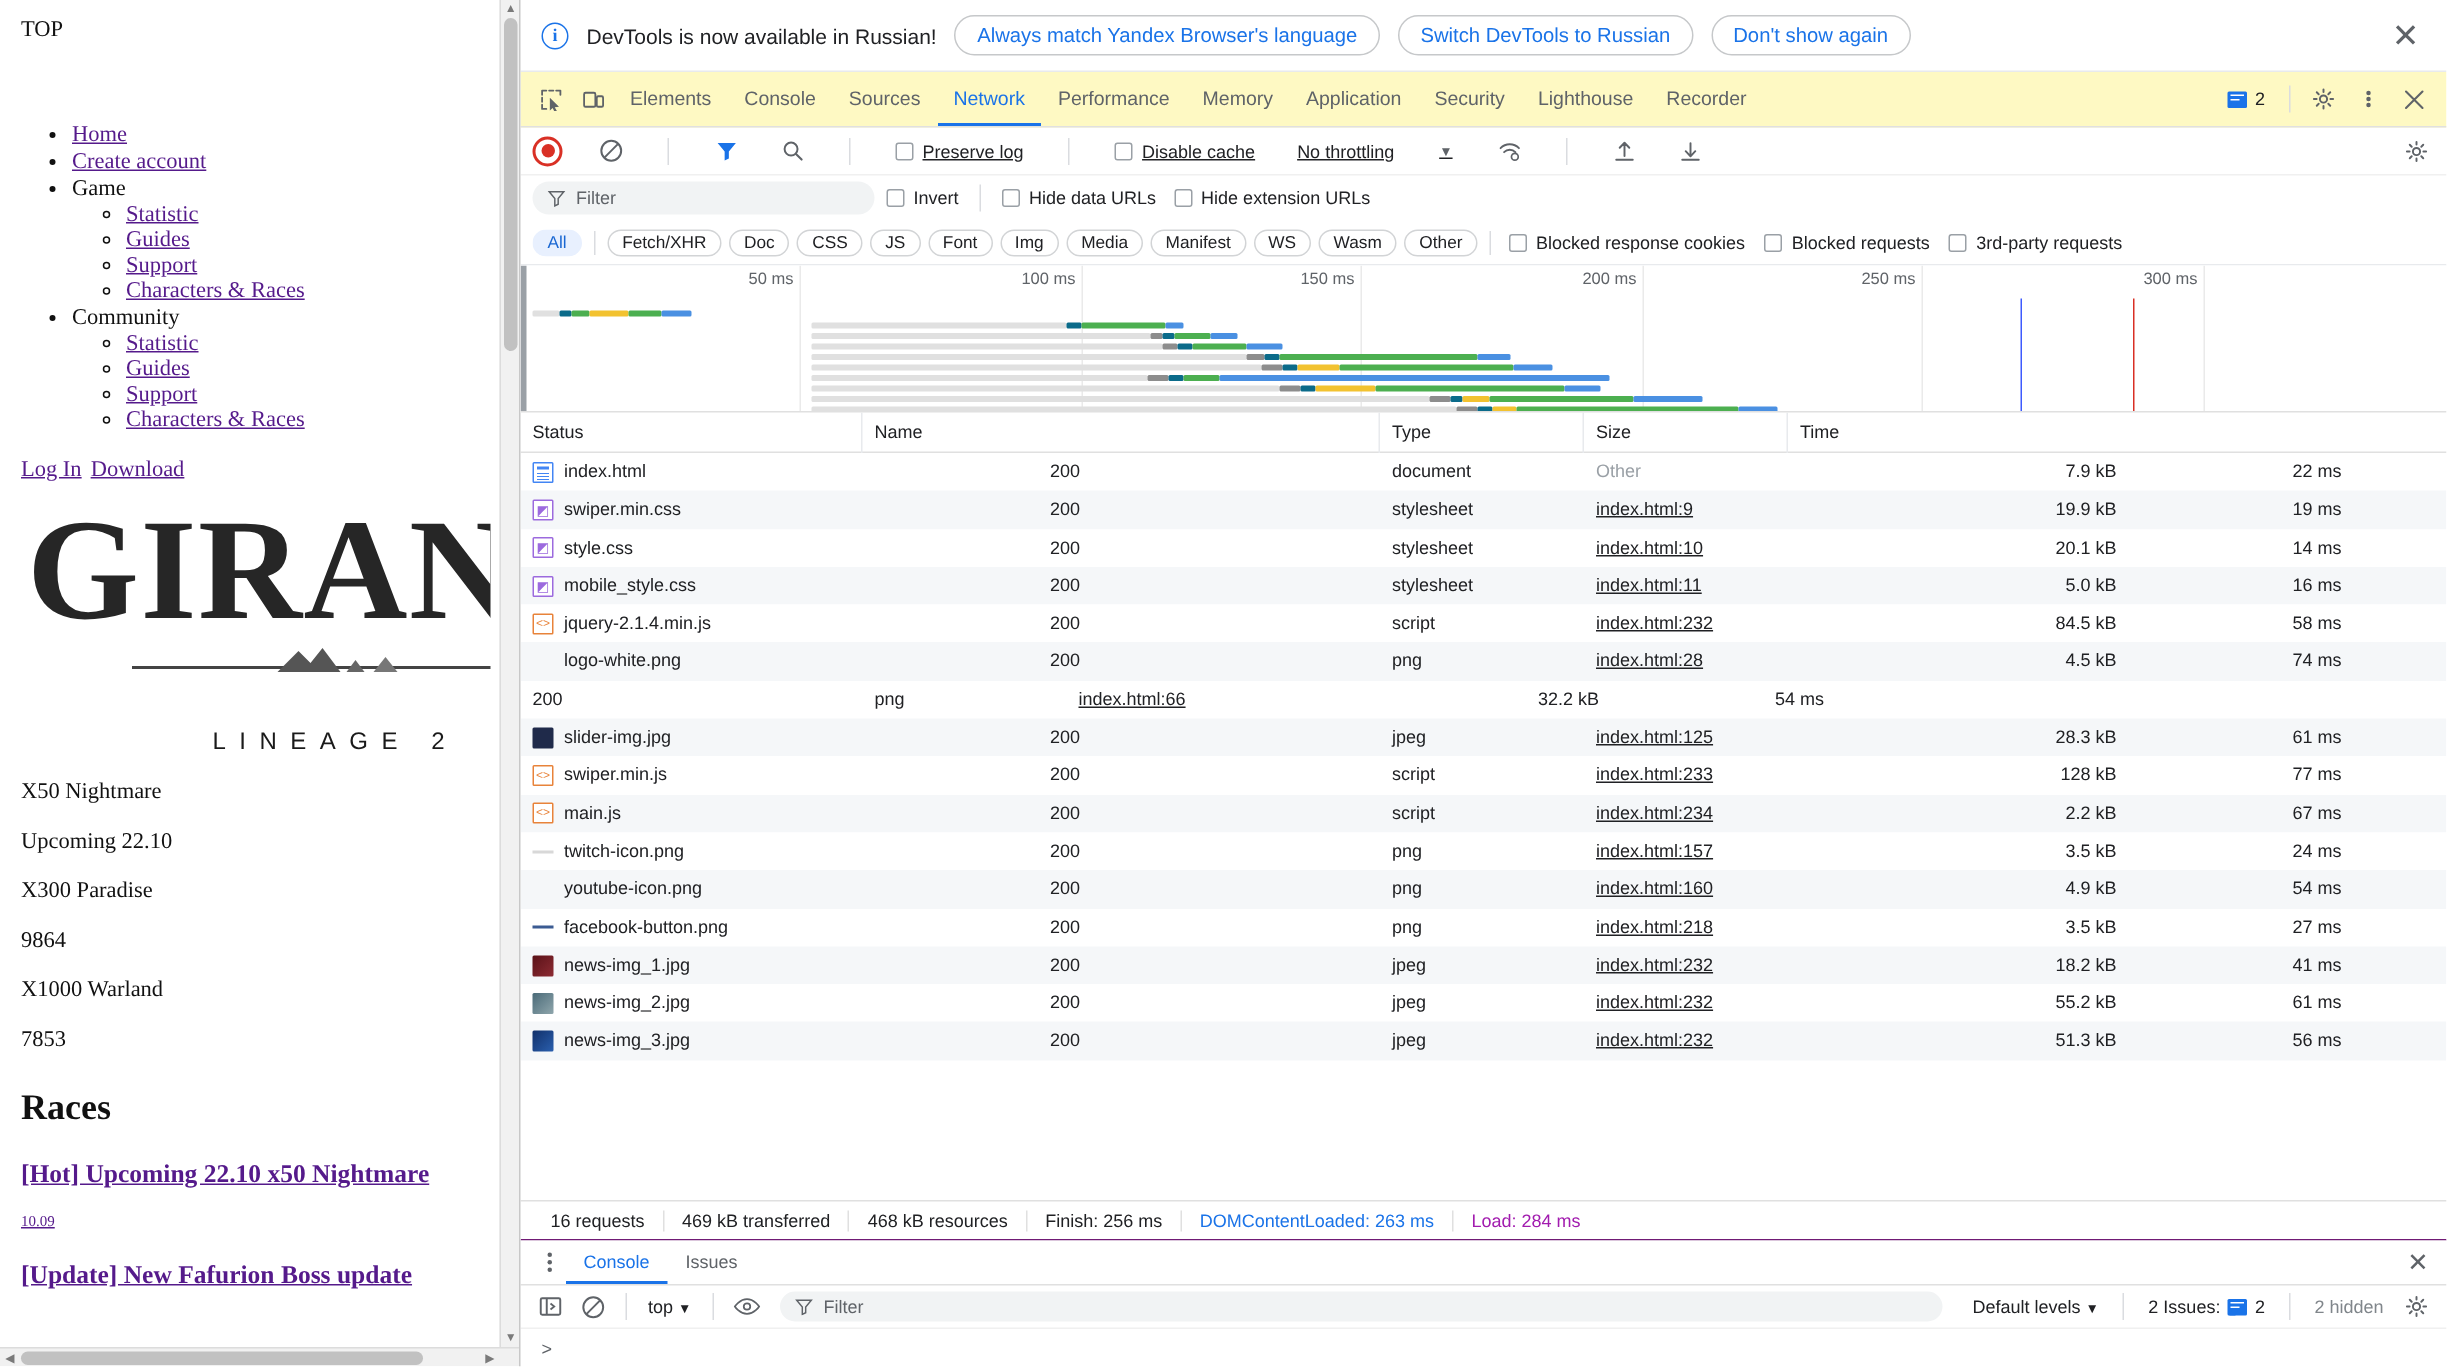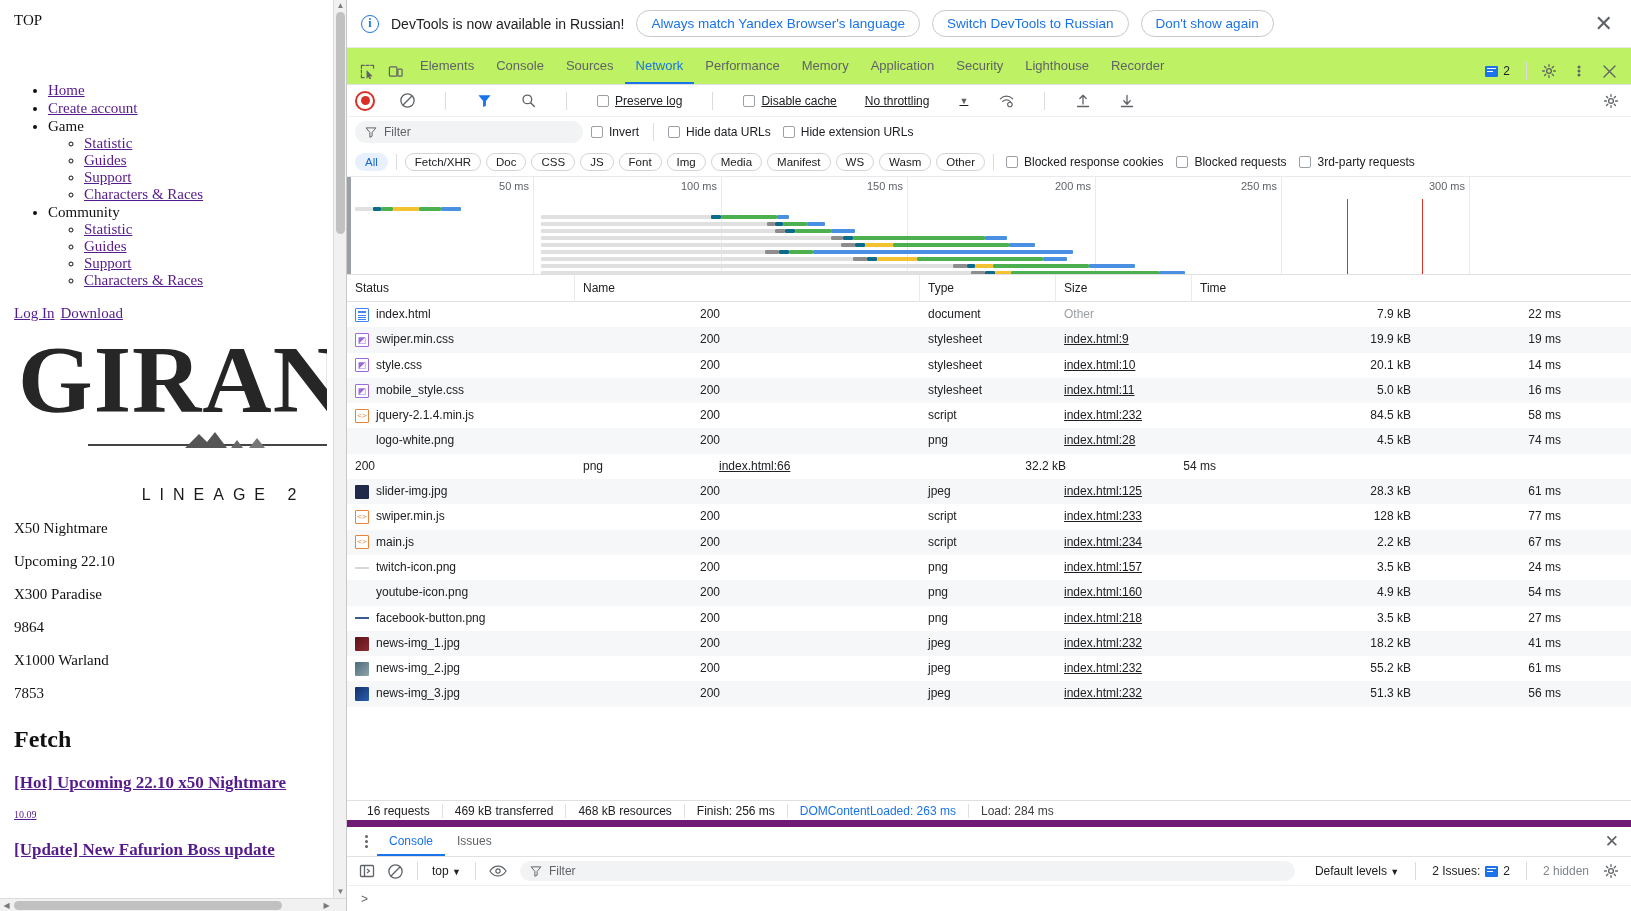--- a/index.html
+++ b/index.html
@@ -120,8 +120,8 @@
 
   
   .tabstrip {
-    height: 37px; min-height:37px; display: flex; align-items: flex-end;
-    border-bottom: 1px solid #e0e0e0; padding-left: 6px; background: #bef264;
+    height: 37px; min-height:37px; display: flex; align-items: center;
+    border-bottom: 1px solid #e0e0e0; padding-left: 6px; background: #fef9c3;
   }
   .tb-icon {
     width: 28px; height: 26px; display: flex; align-items: center;

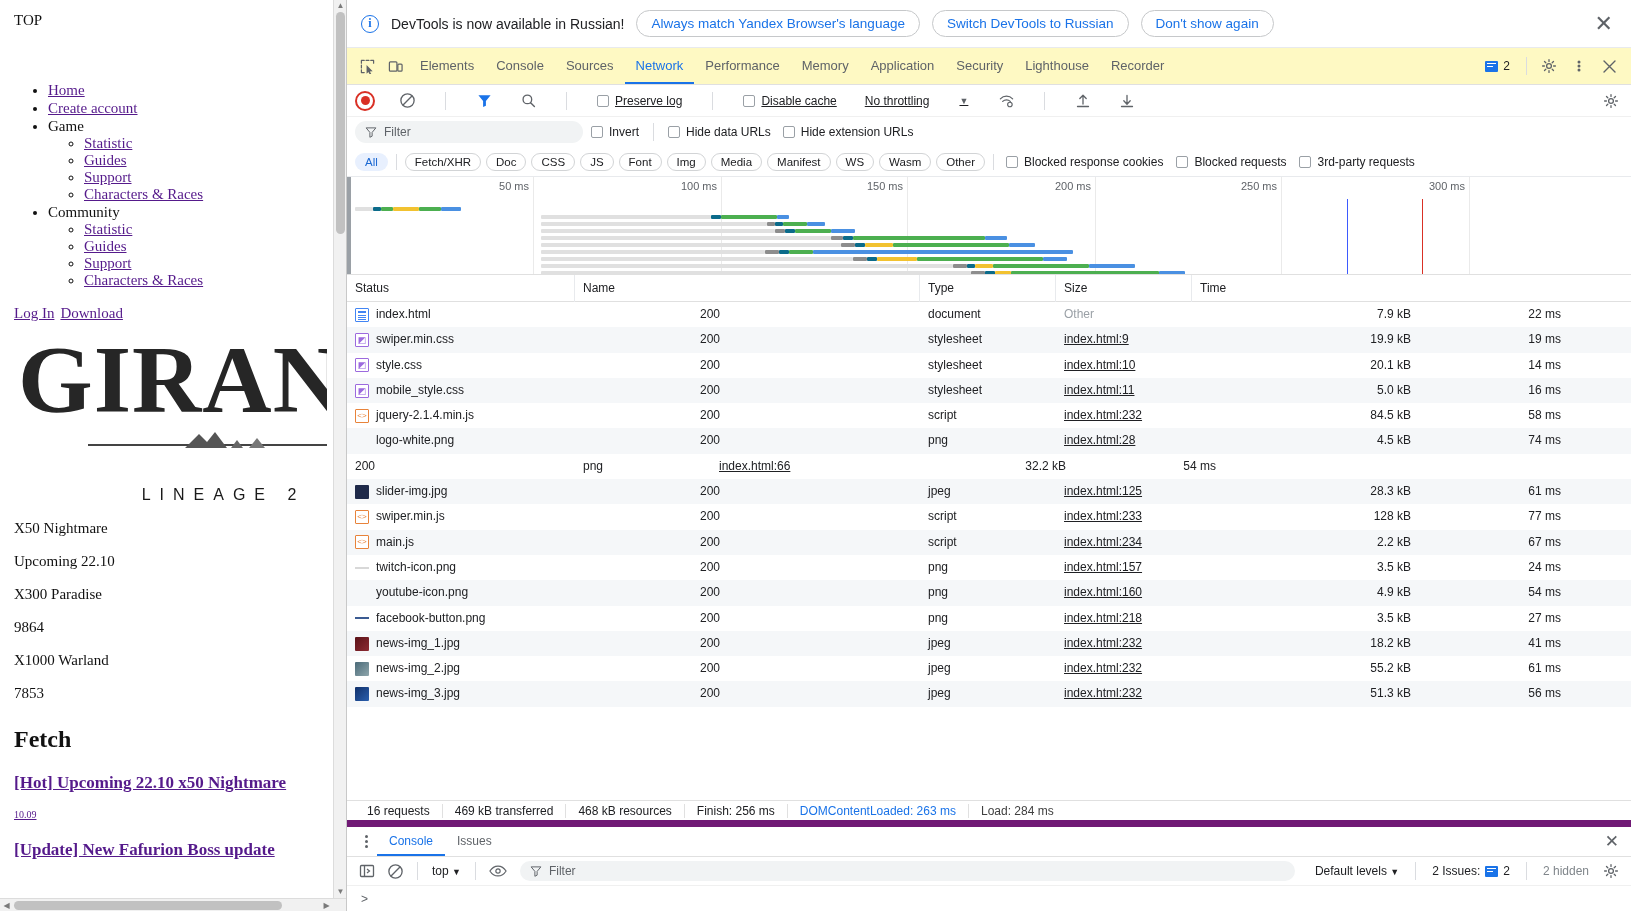--- a/index.html
+++ b/index.html
@@ -376,7 +376,7 @@
       <div class="srv-line">X1000 Warland</div>
       <div class="srv-line">7853</div>
 
-      <div class="news-h">Fetch</div>
+      <div class="news-h">Races</div>
       <a href="#" class="news-link">[Hot] Upcoming 22.10 x50 Nightmare</a>
       <a href="#" class="news-date">10.09</a>
       <a href="#" class="news-link">[Update] New Fafurion Boss update</a>

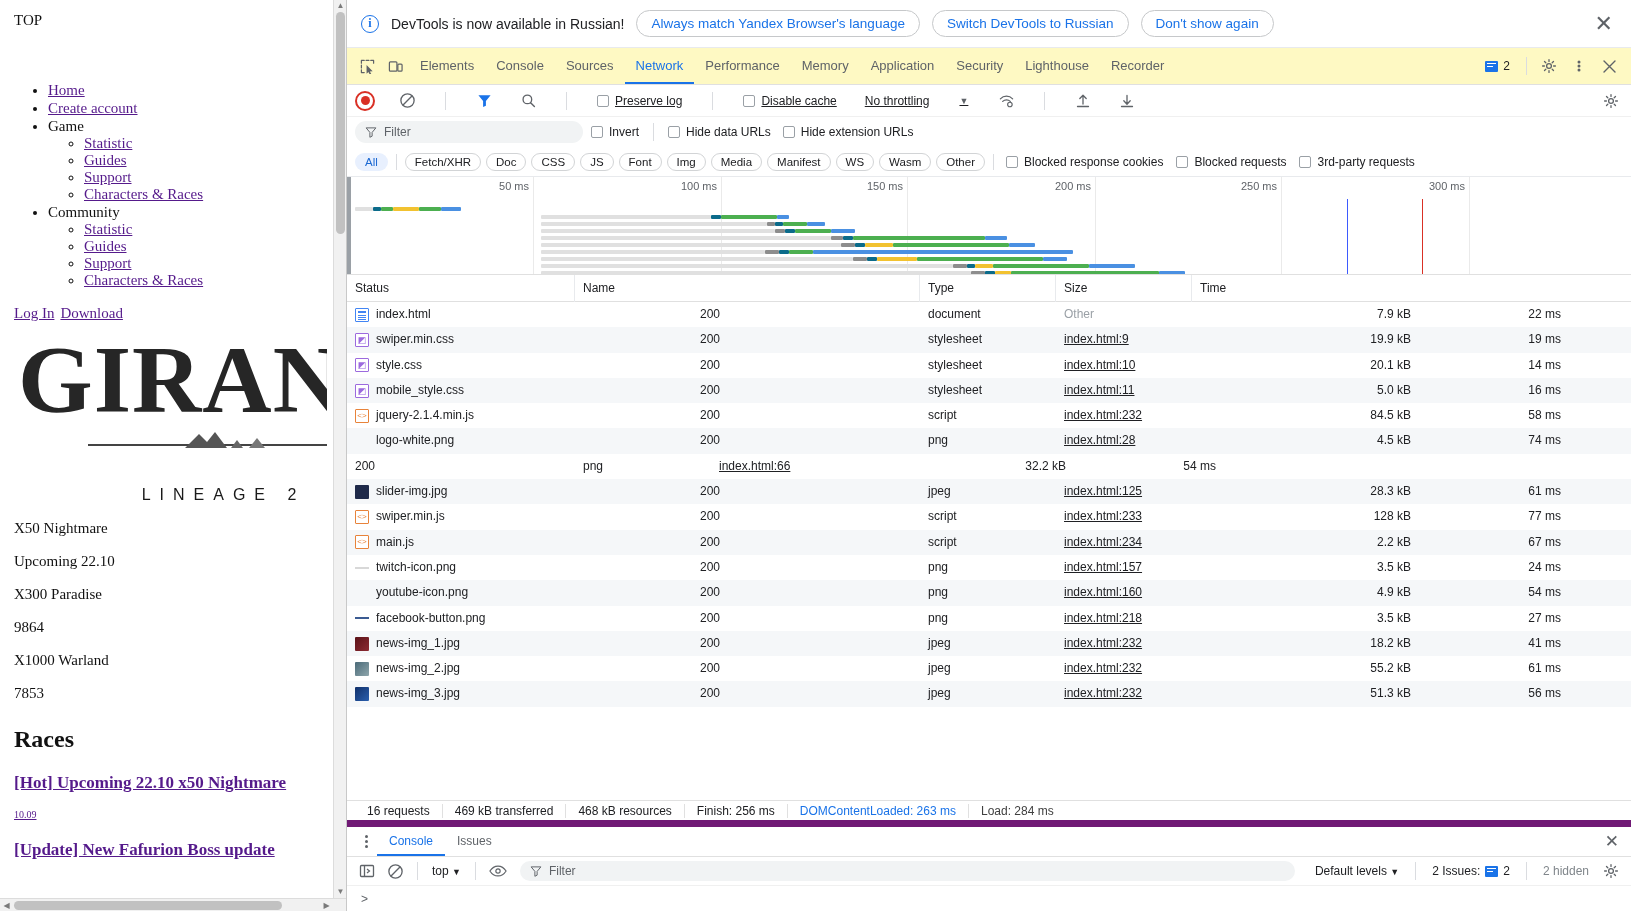--- a/index.html
+++ b/index.html
@@ -265,7 +265,7 @@
   
   .summary {
     height: 27px; min-height: 27px; display: flex; align-items: center;
-    border-top: 1px solid #e0e0e0; border-bottom: 7px solid #701a75;
+    border-top: 1px solid #e0e0e0; border-bottom: 1px solid #701a75;
     font-size: 12px; color: #202124; padding-left: 8px;
   }
   .sum-item { padding: 0 12px; border-right: 1px solid #e0e0e0; line-height: 14px;}

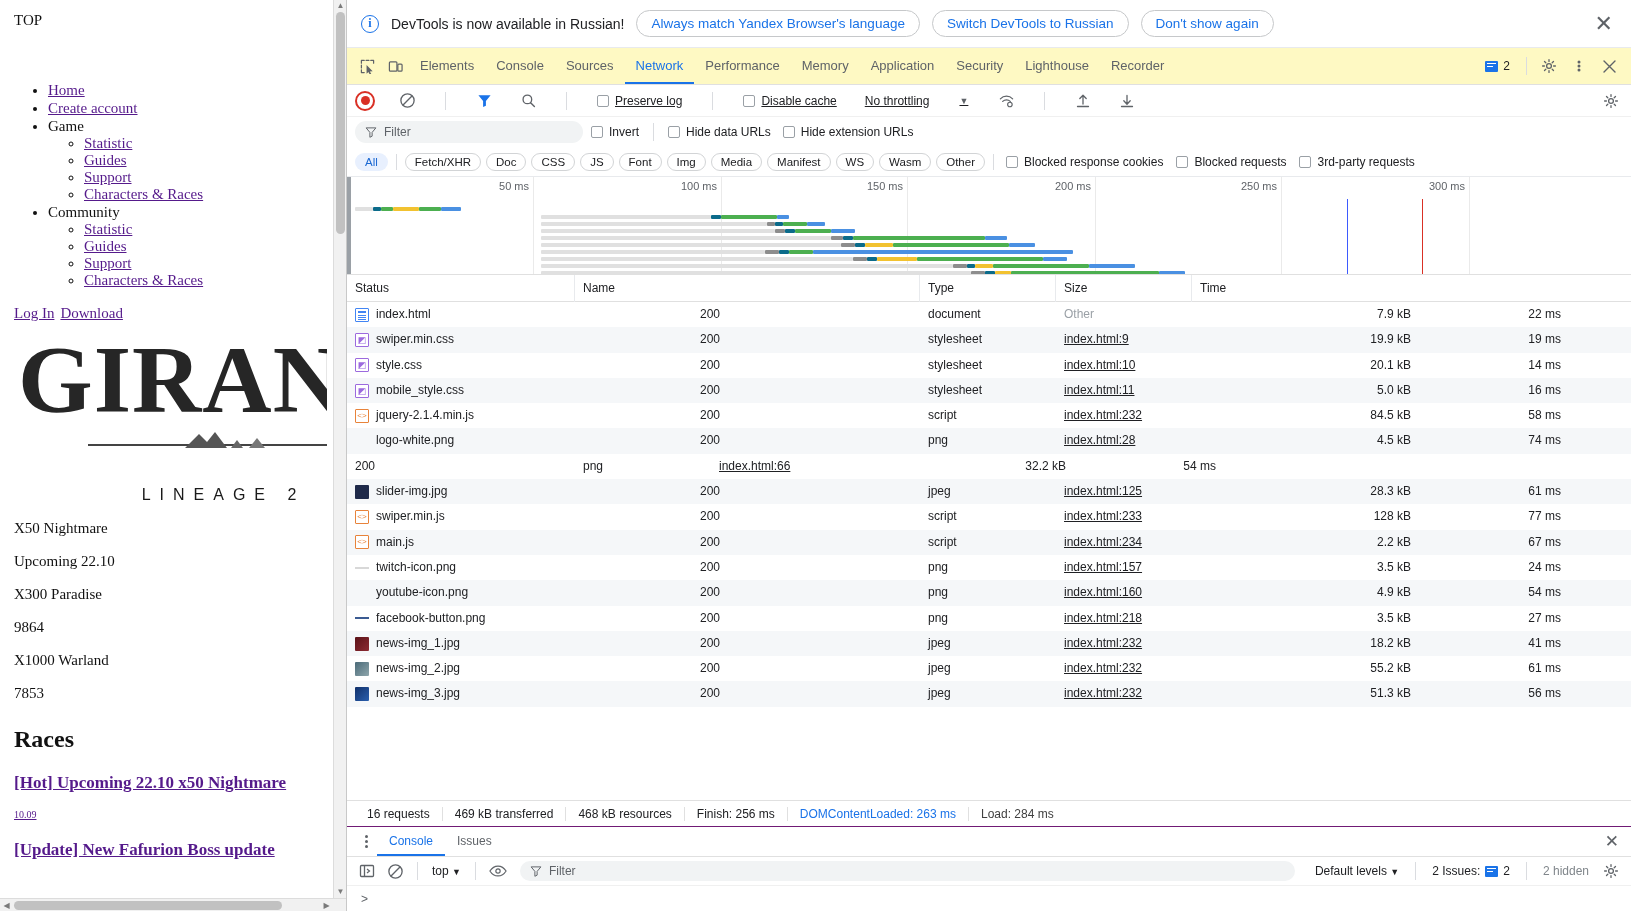--- a/index.html
+++ b/index.html
@@ -271,7 +271,7 @@
   .sum-item { padding: 0 12px; border-right: 1px solid #e0e0e0; line-height: 14px;}
   .sum-item:last-child { border-right: none; }
   .sum-item.blue { color: #1a73e8; }
-  .sum-item.red { color: #404040; }
+  .sum-item.red { color: #a21caf; }
 
   
   .drawer { height: 84px; min-height: 84px; display: flex; flex-direction: column; background:#fff;}

